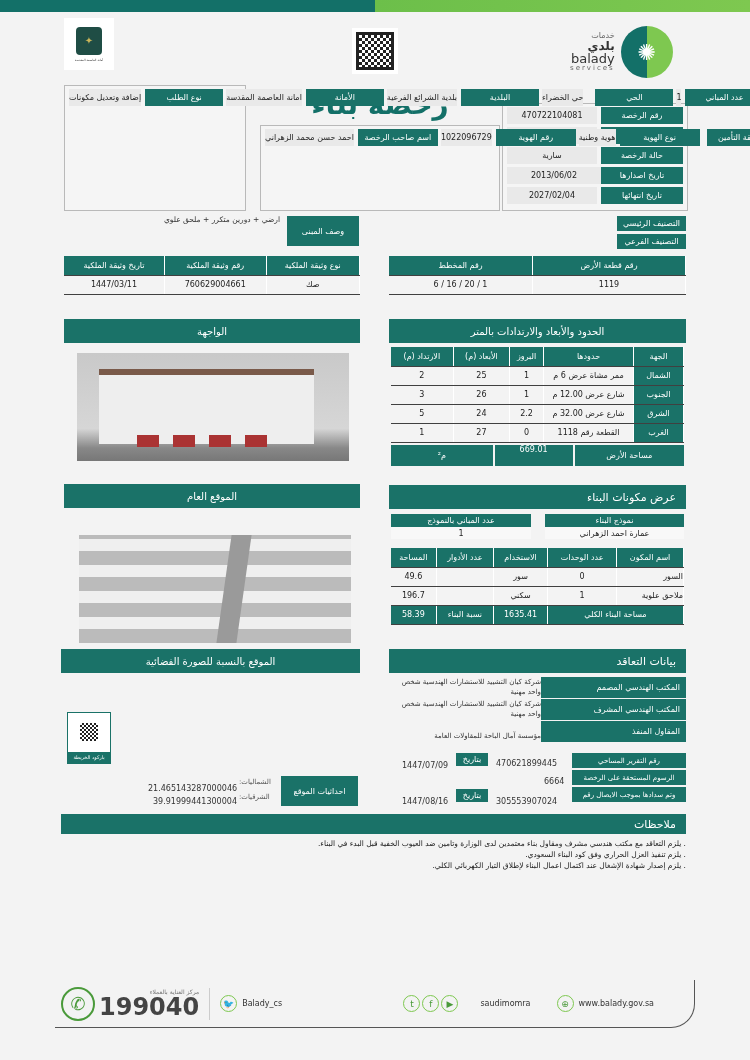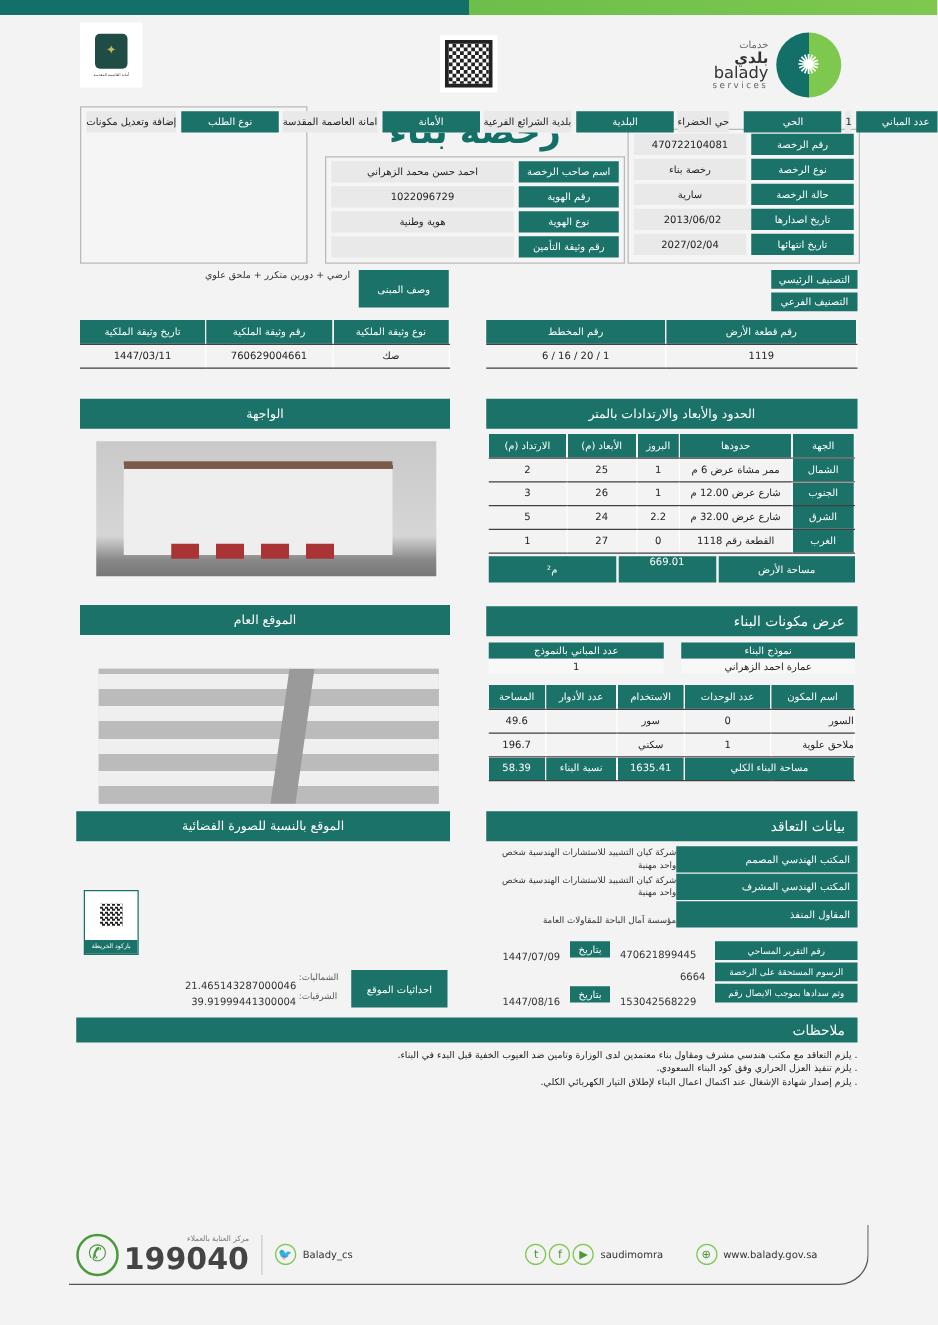--- a/index.html
+++ b/index.html
@@ -76,7 +76,7 @@
 <div class="abs tl" style="left:617px;top:234px;width:69px;height:15px">التصنيف الفرعي</div>
 
 <div class="abs box" style="left:260px;top:125px;width:240px;height:86px;padding:3px 4px">
-  <div style="display:flex;flex-direction:column;gap:3px">
+  <div style="display:flex;flex-direction:row;gap:3px">
     <div style="display:flex;gap:4px;height:17px">
         <div class="val" style="flex:1">احمد حسن محمد الزهراني</div>
         <div class="tl" style="width:80px">اسم صاحب الرخصة</div>

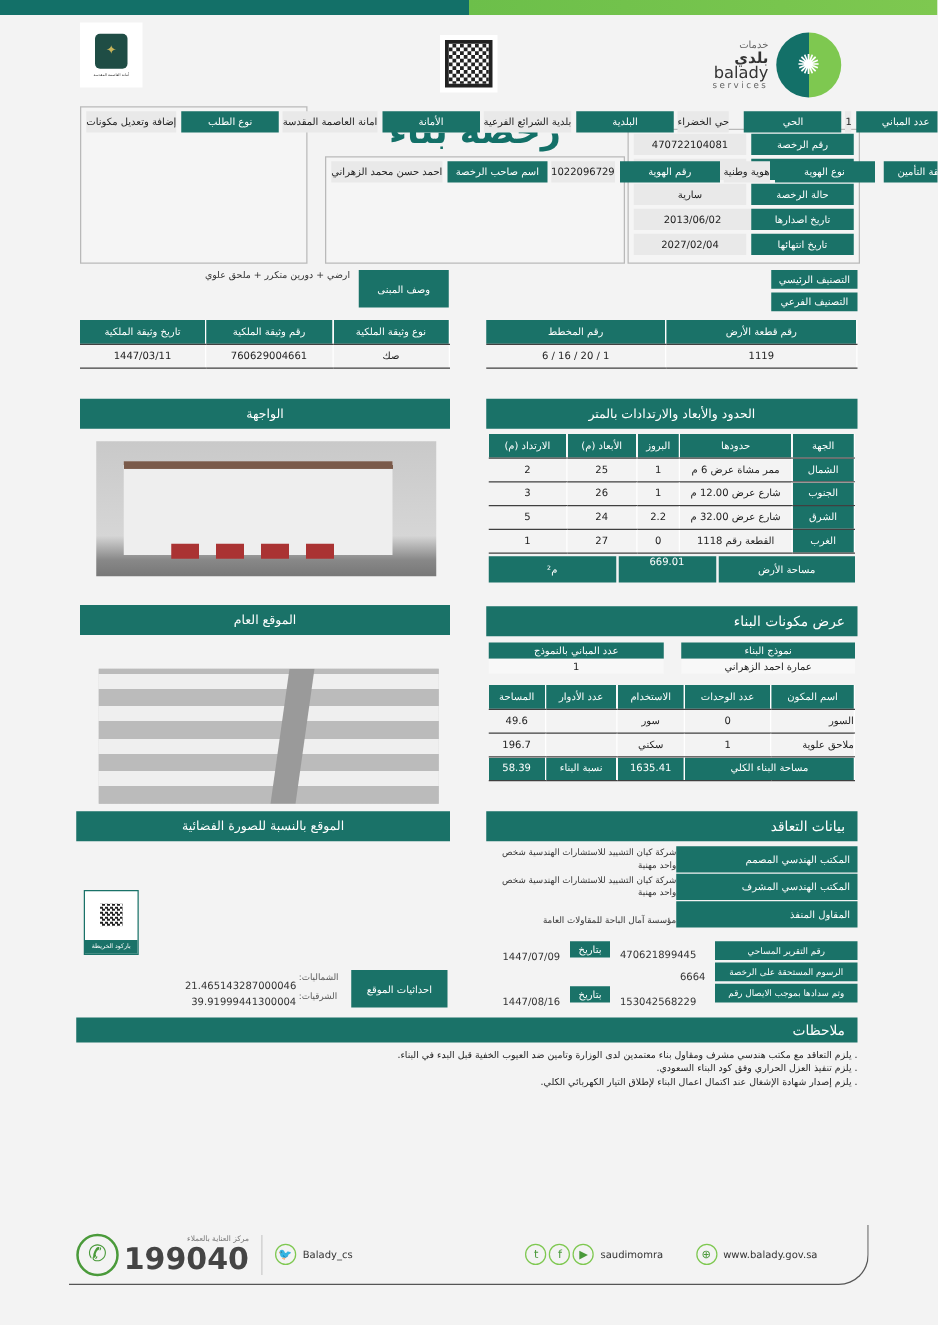--- a/index.html
+++ b/index.html
@@ -297,7 +297,7 @@
   <div class="abs tl" style="left:182px;top:17px;width:114px;height:15px;font-size:7px">الرسوم المستحقة على الرخصة</div>
   <div class="abs" style="left:12px;top:44px;font-size:8px">1447/08/16</div>
   <div class="abs tl" style="left:66px;top:36px;width:32px;height:13px">بتاريخ</div>
-  <div class="abs" style="left:106px;top:44px;font-size:8px">153042568229</div>
+  <div class="abs" style="left:106px;top:44px;font-size:8px">305553907024</div>
   <div class="abs tl" style="left:182px;top:34px;width:114px;height:15px;font-size:7px">وتم سدادها بموجب الايصال رقم</div>
 </div>
 

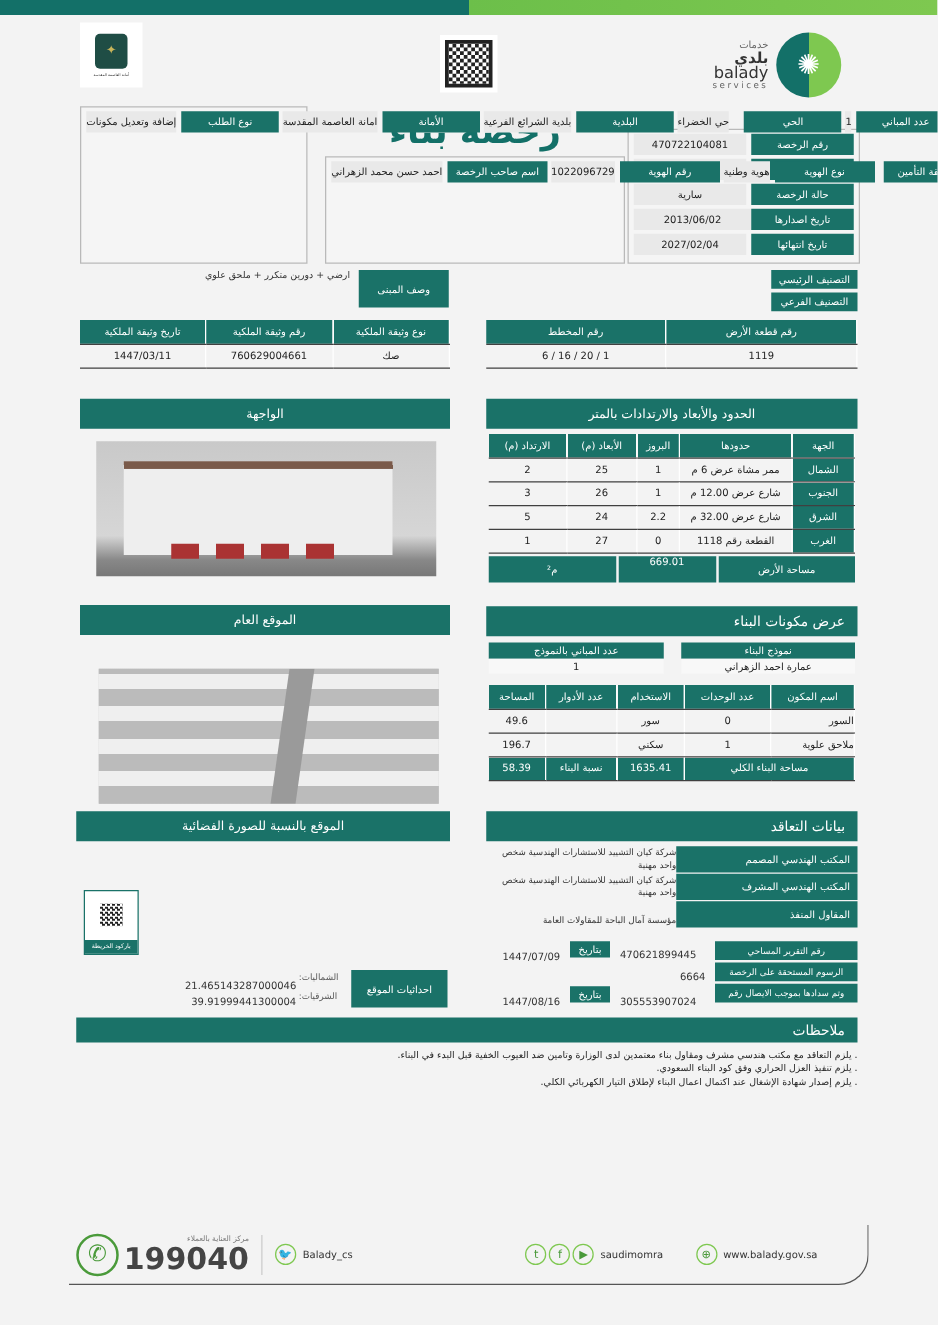--- a/index.html
+++ b/index.html
@@ -321,7 +321,7 @@
   <span class="ficon">t</span>
   <span class="ficon" style="margin-left:2px">f</span>
   <span class="ficon" style="margin-left:2px">▶</span>
-  <span style="font-size:8px;margin-left:5px">saudimomra</span>
+  <span style="font-size:8px;margin-left:22px">saudimomra</span>
   <span class="ficon" style="margin-left:26px">⊕</span>
   <span style="font-size:8px;margin-left:5px;margin-right:40px">www.balady.gov.sa</span>
 </div>

